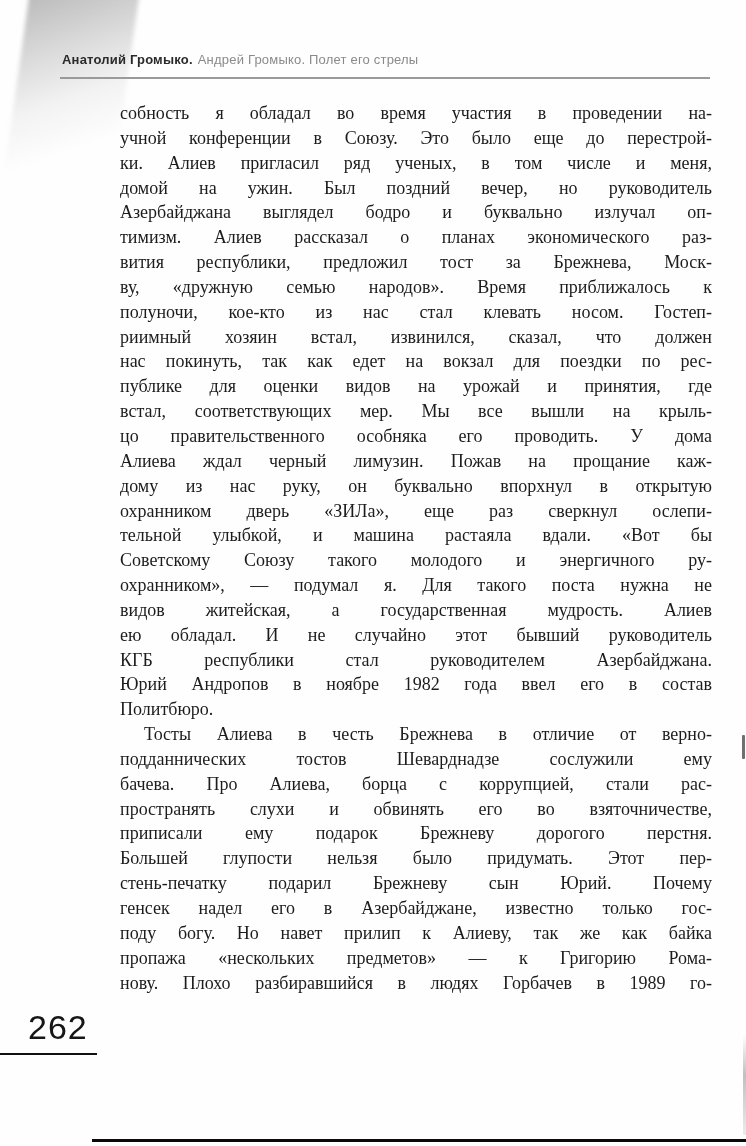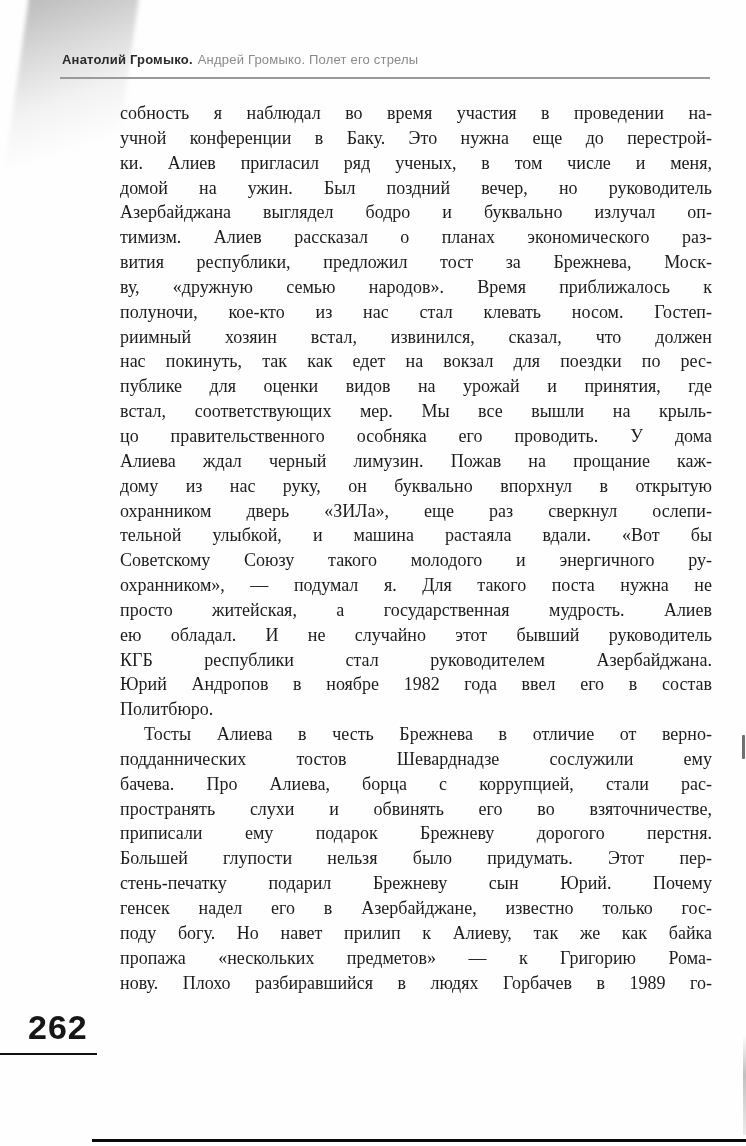--- a/index.html
+++ b/index.html
@@ -145,7 +145,7 @@
 
   <main class="text-block" id="text-block">
       <div class="paragraph">
-        <div class="line">собность я наблюдал во время участия в проведении на-</div>
+        <div class="line">собность я обладал во время участия в проведении на-</div>
         <div class="line">учной конференции в Баку. Это нужна еще до перестрой-</div>
         <div class="line">ки. Алиев пригласил ряд ученых, в том числе и меня,</div>
         <div class="line">домой на ужин. Был поздний вечер, но руководитель</div>

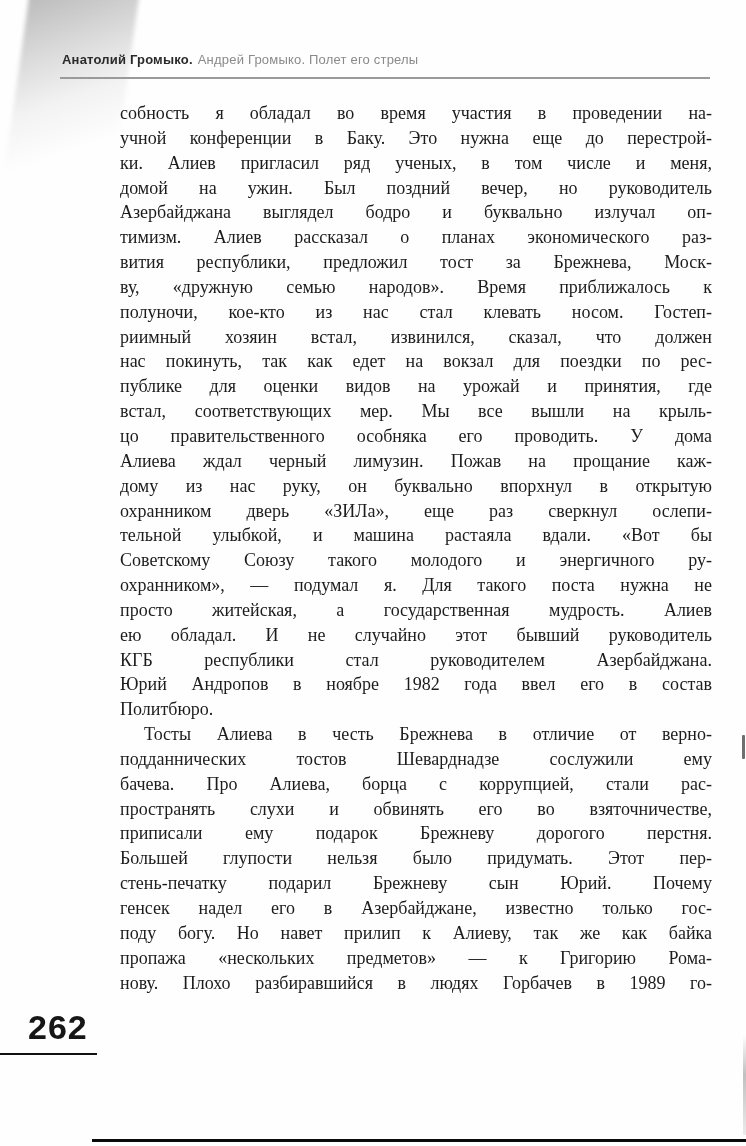--- a/index.html
+++ b/index.html
@@ -146,7 +146,7 @@
   <main class="text-block" id="text-block">
       <div class="paragraph">
         <div class="line">собность я обладал во время участия в проведении на-</div>
-        <div class="line">учной конференции в Баку. Это нужна еще до перестрой-</div>
+        <div class="line">учной конференции в Союзу. Это было еще до перестрой-</div>
         <div class="line">ки. Алиев пригласил ряд ученых, в том числе и меня,</div>
         <div class="line">домой на ужин. Был поздний вечер, но руководитель</div>
         <div class="line">Азербайджана выглядел бодро и буквально излучал оп-</div>

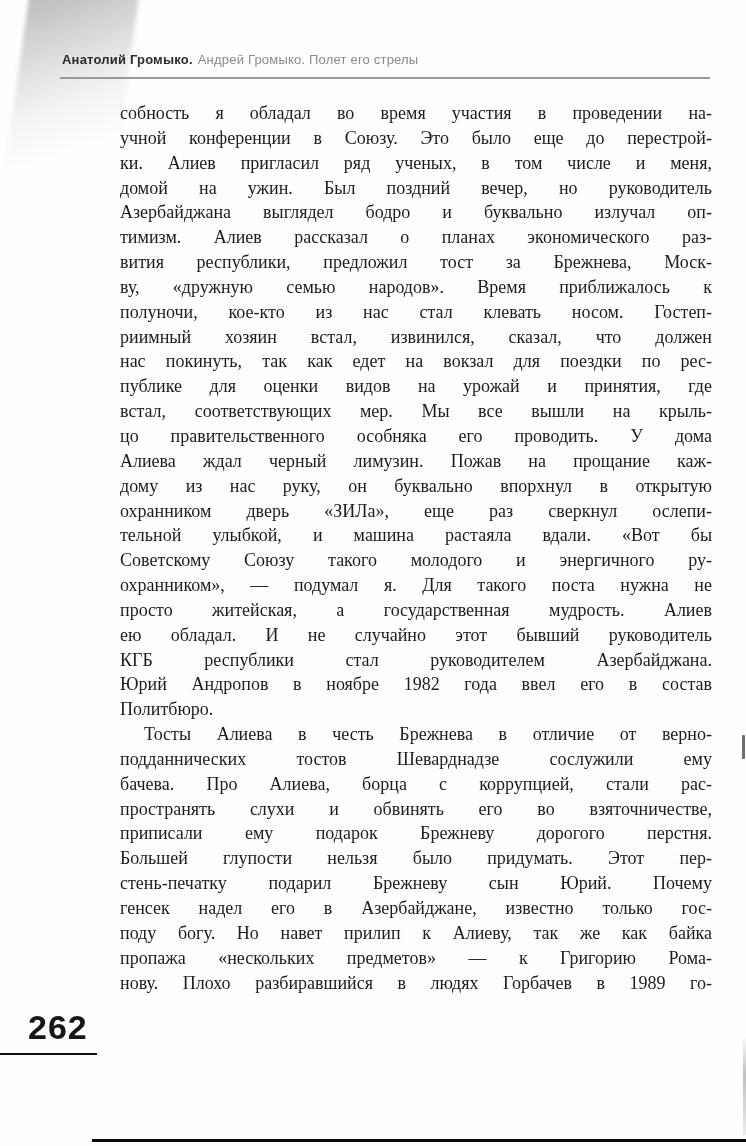--- a/index.html
+++ b/index.html
@@ -165,7 +165,7 @@
         <div class="line">тельной улыбкой, и машина растаяла вдали. «Вот бы</div>
         <div class="line">Советскому Союзу такого молодого и энергичного ру-</div>
         <div class="line">охранником», — подумал я. Для такого поста нужна не</div>
-        <div class="line">просто житейская, а государственная мудрость. Алиев</div>
+        <div class="line">видов житейская, а государственная мудрость. Алиев</div>
         <div class="line">ею обладал. И не случайно этот бывший руководитель</div>
         <div class="line">КГБ республики стал руководителем Азербайджана.</div>
         <div class="line">Юрий Андропов в ноябре 1982 года ввел его в состав</div>

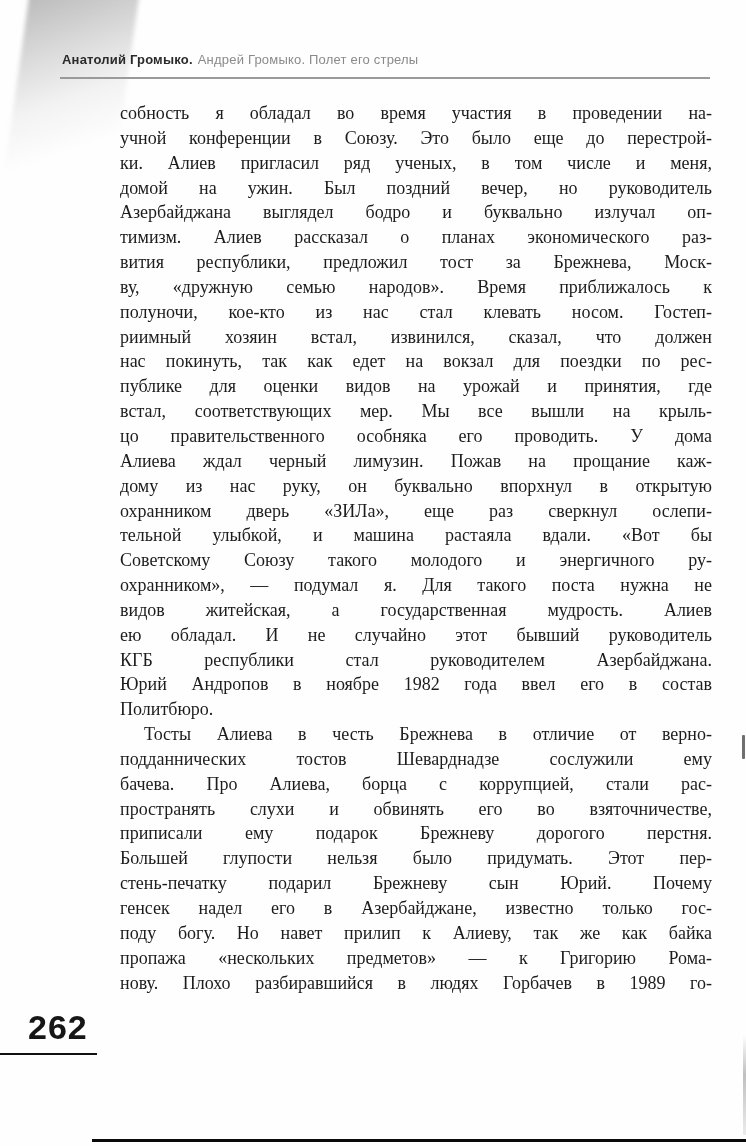--- a/index.html
+++ b/index.html
@@ -91,7 +91,7 @@
     top: 1008px;
     font-family: "Liberation Sans", sans-serif;
     font-size: 34px;
-    font-weight: 700;
+    font-weight: 400;
     color: #161616;
     letter-spacing: 1px;
   }

